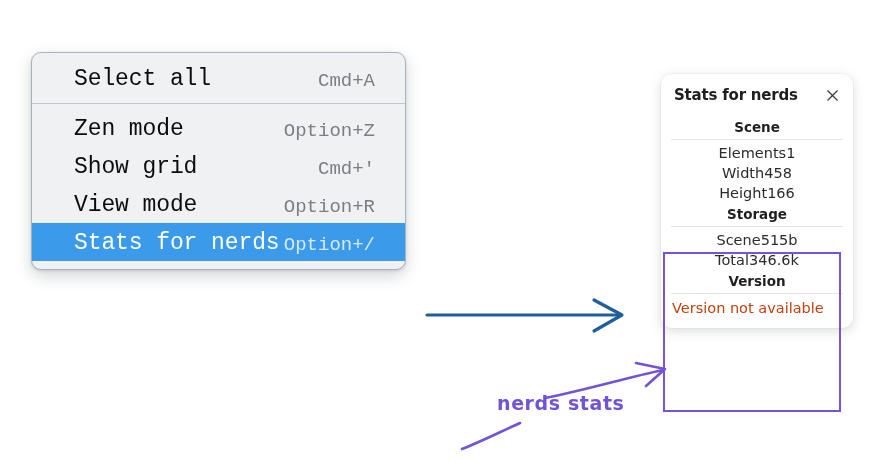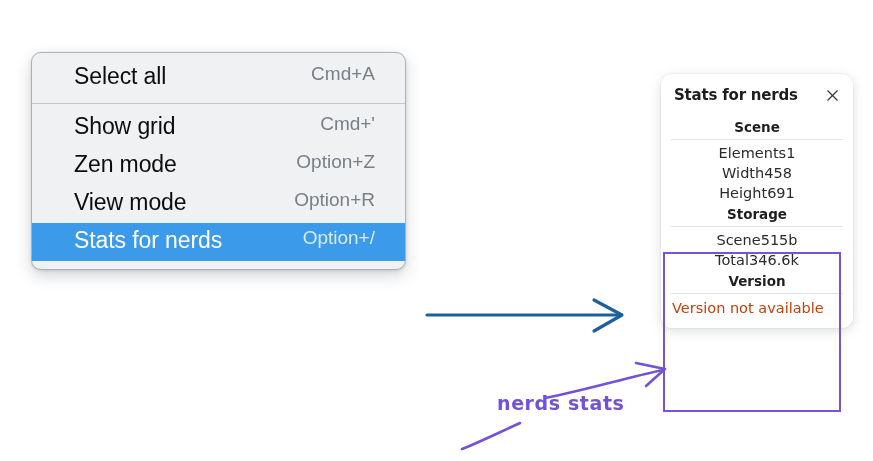--- a/index.html
+++ b/index.html
@@ -37,12 +37,13 @@
   }
   .menu-item {
     display: flex;
-    align-items: flex-start;
+    align-items: flex-end;
     justify-content: space-between;
     padding: 4px 30px 5px 42px;
     box-sizing: border-box;
     height: 38px;
     cursor: default;
+    font-family: Liberation Mono, monospace;
   }
   .menu-item .mi-label {
     font-size: 23px;

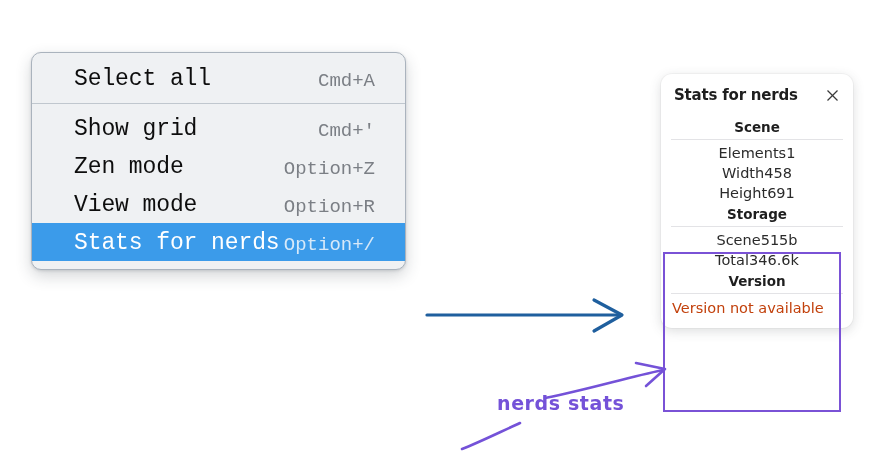--- a/index.html
+++ b/index.html
@@ -169,12 +169,12 @@
 
     <div class="menu-group">
       <div class="menu-item">
+        <span class="mi-label">Zen mode</span>
+        <span class="mi-shortcut">Option+Z</span>
+      </div>
+      <div class="menu-item">
         <span class="mi-label">Show grid</span>
         <span class="mi-shortcut">Cmd+'</span>
-      </div>
-      <div class="menu-item">
-        <span class="mi-label">Zen mode</span>
-        <span class="mi-shortcut">Option+Z</span>
       </div>
       <div class="menu-item">
         <span class="mi-label">View mode</span>

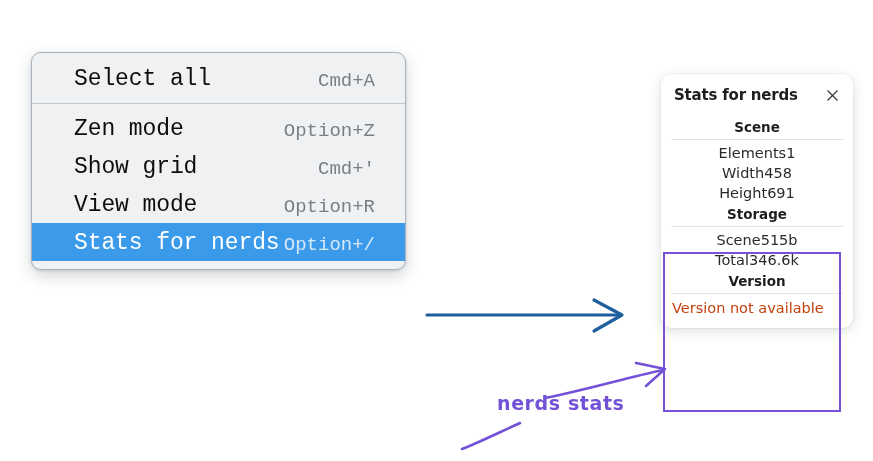--- a/index.html
+++ b/index.html
@@ -212,7 +212,7 @@
       </div>
       <div class="stat-row">
         <span class="sl">Height</span>
-        <span class="sv">691</span>
+        <span class="sv">166</span>
       </div>
     </div>
 

